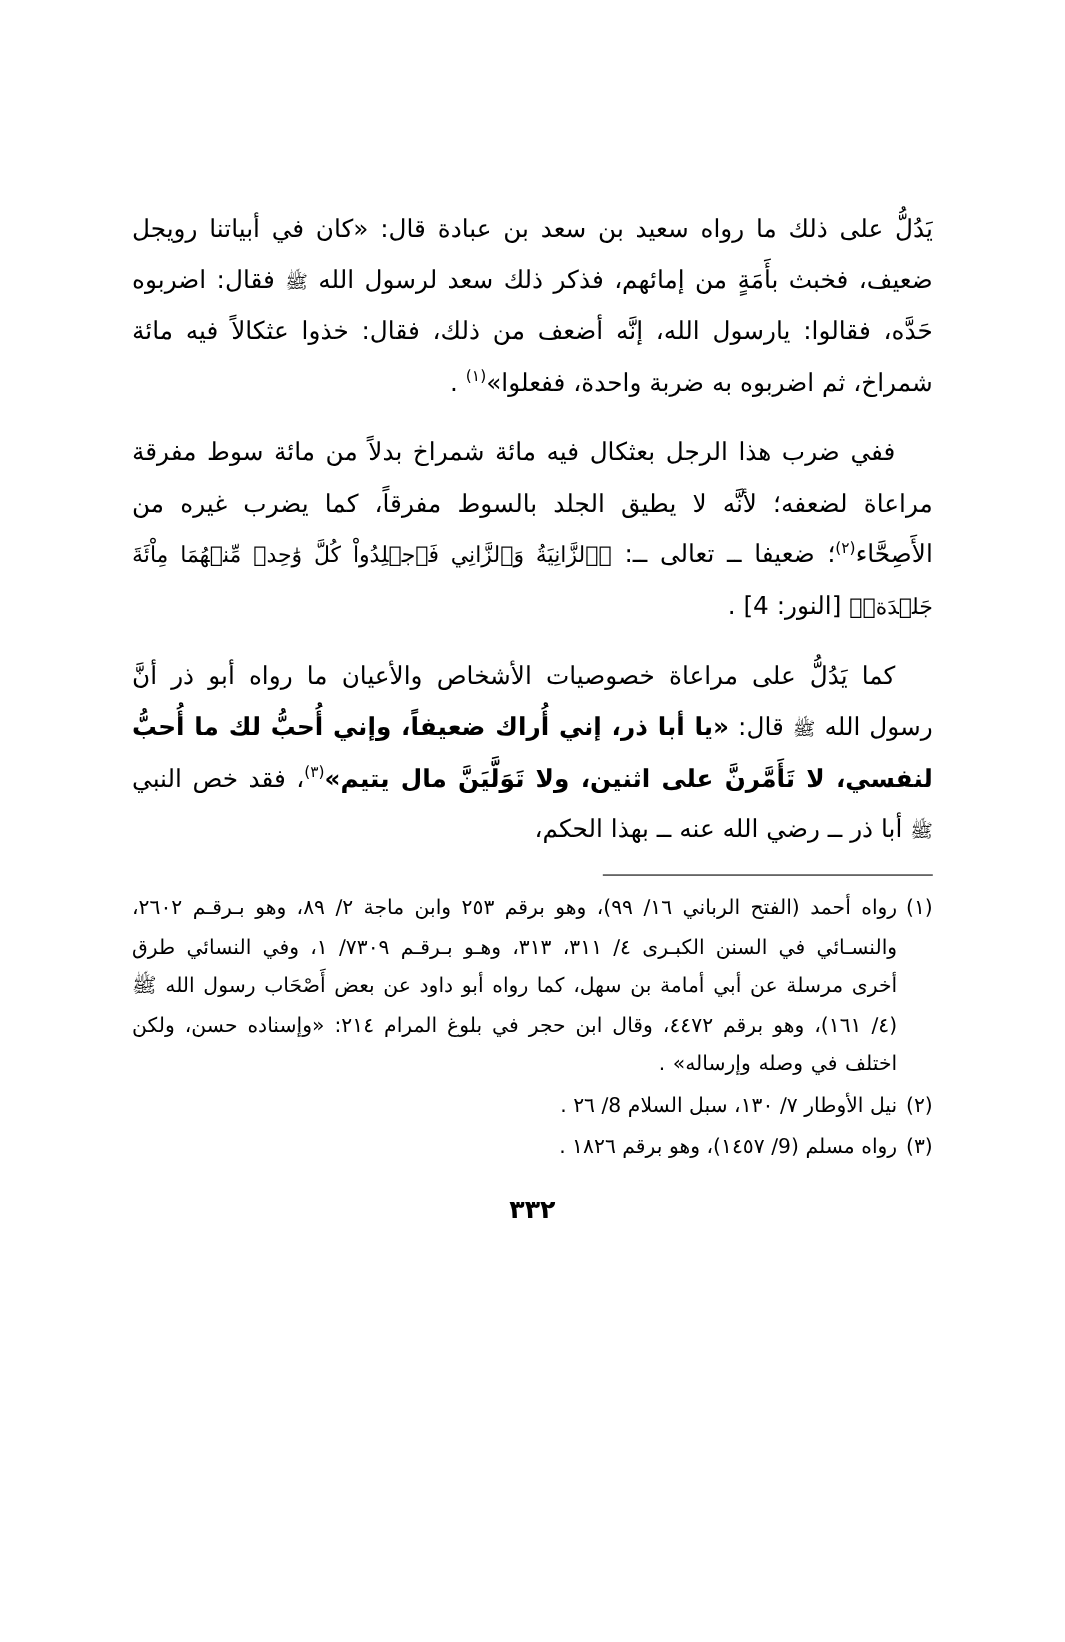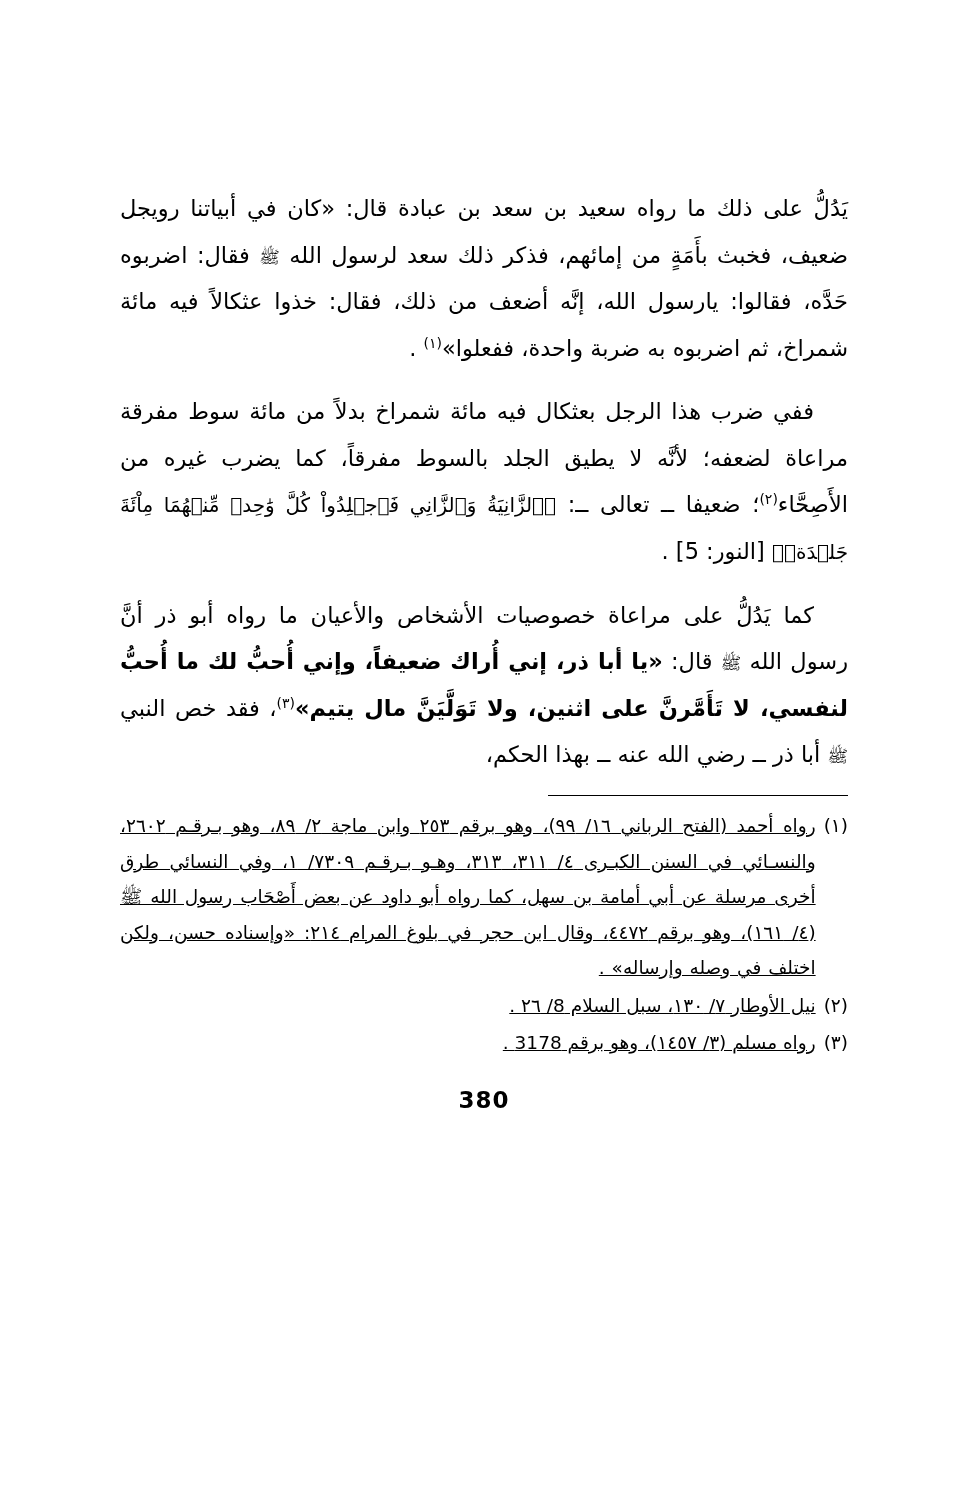--- a/index.html
+++ b/index.html
@@ -105,7 +105,7 @@
 
     <p class="para first"><span>يَدُلُّ على ذلك ما رواه سعيد بن سعد بن عبادة قال: «كان في أبياتنا رويجل ضعيف، فخبث بأَمَةٍ من إمائهم، فذكر ذلك سعد لرسول الله </span><span class="salla">ﷺ</span><span> فقال: اضربوه حَدَّه، فقالوا: يارسول الله، إنَّه أضعف من ذلك، فقال: خذوا عثكالاً فيه مائة شمراخ، ثم اضربوه به ضربة واحدة، ففعلوا»</span><sup class="fn">(١)</sup><span> .</span></p>
 
-    <p class="para"><span>ففي ضرب هذا الرجل بعثكال فيه مائة شمراخ بدلاً من مائة سوط مفرقة مراعاة لضعفه؛ لأنَّه لا يطيق الجلد بالسوط مفرقاً، كما يضرب غيره من الأَصِحَّاء</span><sup class="fn">(٢)</sup><span>؛ ضعيفا ــ تعالى ــ: </span><span class="quran">﴿ٱلزَّانِيَةُ وَٱلزَّانِي فَٱجۡلِدُواْ كُلَّ وَٰحِدٖ مِّنۡهُمَا مِاْئَةَ جَلۡدَةٖ﴾</span><span> [النور: 5] .</span></p>
+    <p class="para"><span>ففي ضرب هذا الرجل بعثكال فيه مائة شمراخ بدلاً من مائة سوط مفرقة مراعاة لضعفه؛ لأنَّه لا يطيق الجلد بالسوط مفرقاً، كما يضرب غيره من الأَصِحَّاء</span><sup class="fn">(٢)</sup><span>؛ ضعيفا ــ تعالى ــ: </span><span class="quran">﴿ٱلزَّانِيَةُ وَٱلزَّانِي فَٱجۡلِدُواْ كُلَّ وَٰحِدٖ مِّنۡهُمَا مِاْئَةَ جَلۡدَةٖ﴾</span><span> [النور: 4] .</span></p>
 
     <p class="para"><span>كما يَدُلُّ على مراعاة خصوصيات الأشخاص والأعيان ما رواه أبو ذر أنَّ رسول الله </span><span class="salla">ﷺ</span><span> قال: </span><span class="bold">«يا أبا ذر، إني أُراك ضعيفاً، وإني أُحبُّ لك ما أُحبُّ لنفسي، لا تَأَمَّرنَّ على اثنين، ولا تَوَلَّيَنَّ مال يتيم»</span><sup class="fn">(٣)</sup><span>، فقد خص النبي </span><span class="salla">ﷺ</span><span> أبا ذر ــ رضي الله عنه ــ بهذا الحكم،</span></p>
 

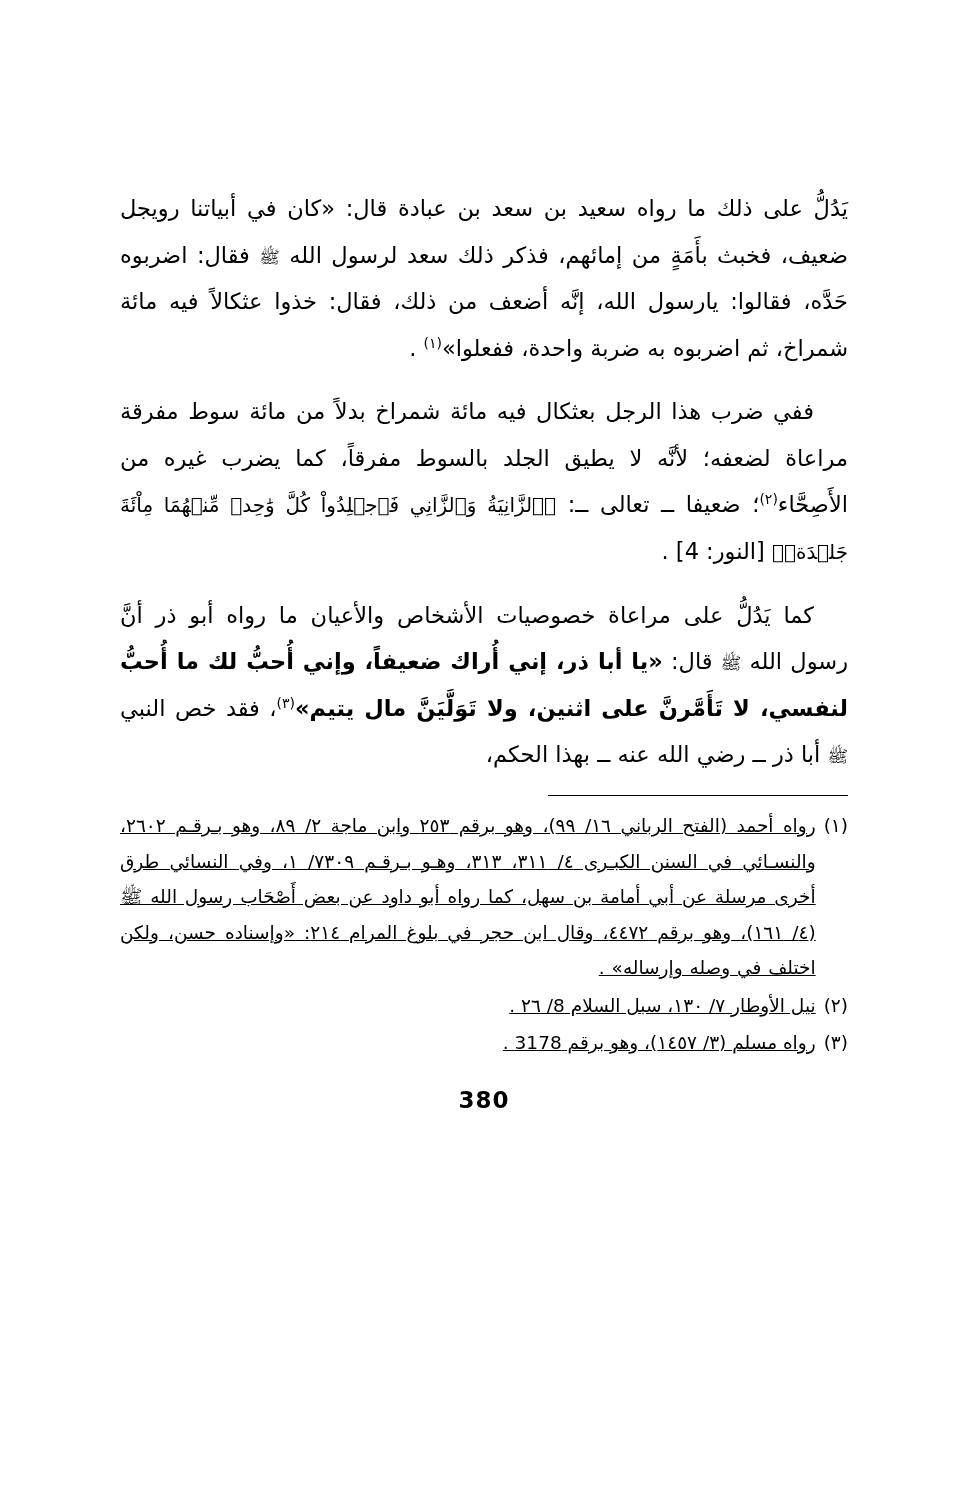--- a/index.html
+++ b/index.html
@@ -83,7 +83,6 @@
   .fn-body {
     flex: 1 1 auto;
     text-align: justify;
-    text-decoration: underline;
   }
   .fn-body.spaced {
     word-spacing: 1px;

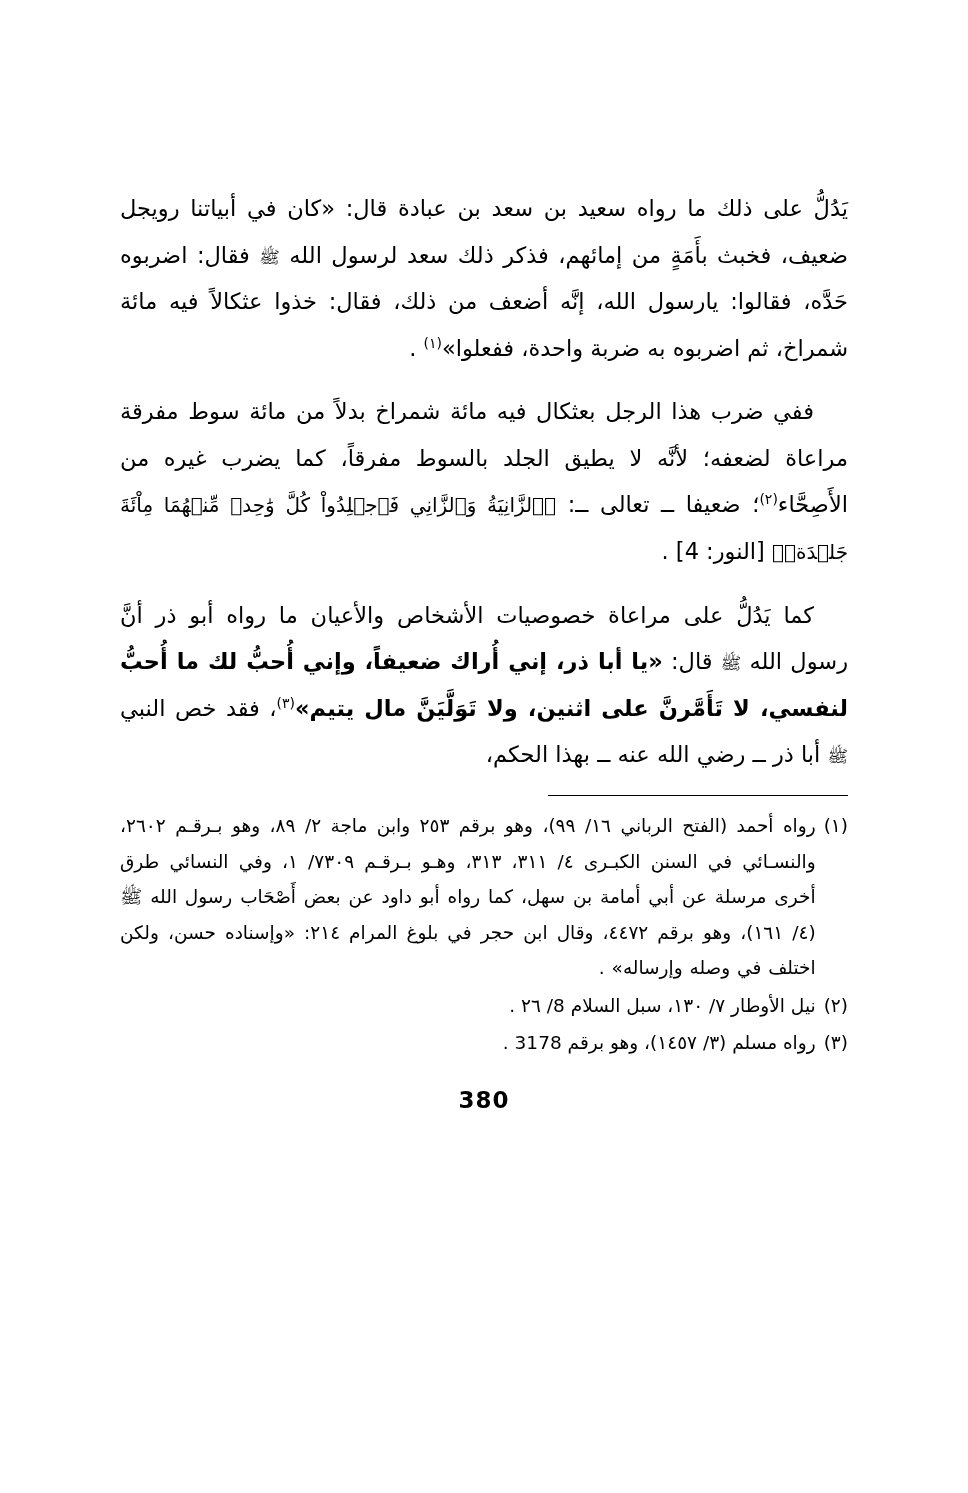--- a/index.html
+++ b/index.html
@@ -126,7 +126,7 @@
 
       <div class="fn-item">
         <span class="fn-num">(٣)</span>
-        <span class="fn-body">رواه مسلم (٣/ ١٤٥٧)، وهو برقم 3178 .</span>
+        <span class="fn-body">رواه مسلم (9/ ١٤٥٧)، وهو برقم ١٨٢٦ .</span>
       </div>
 
     </div>

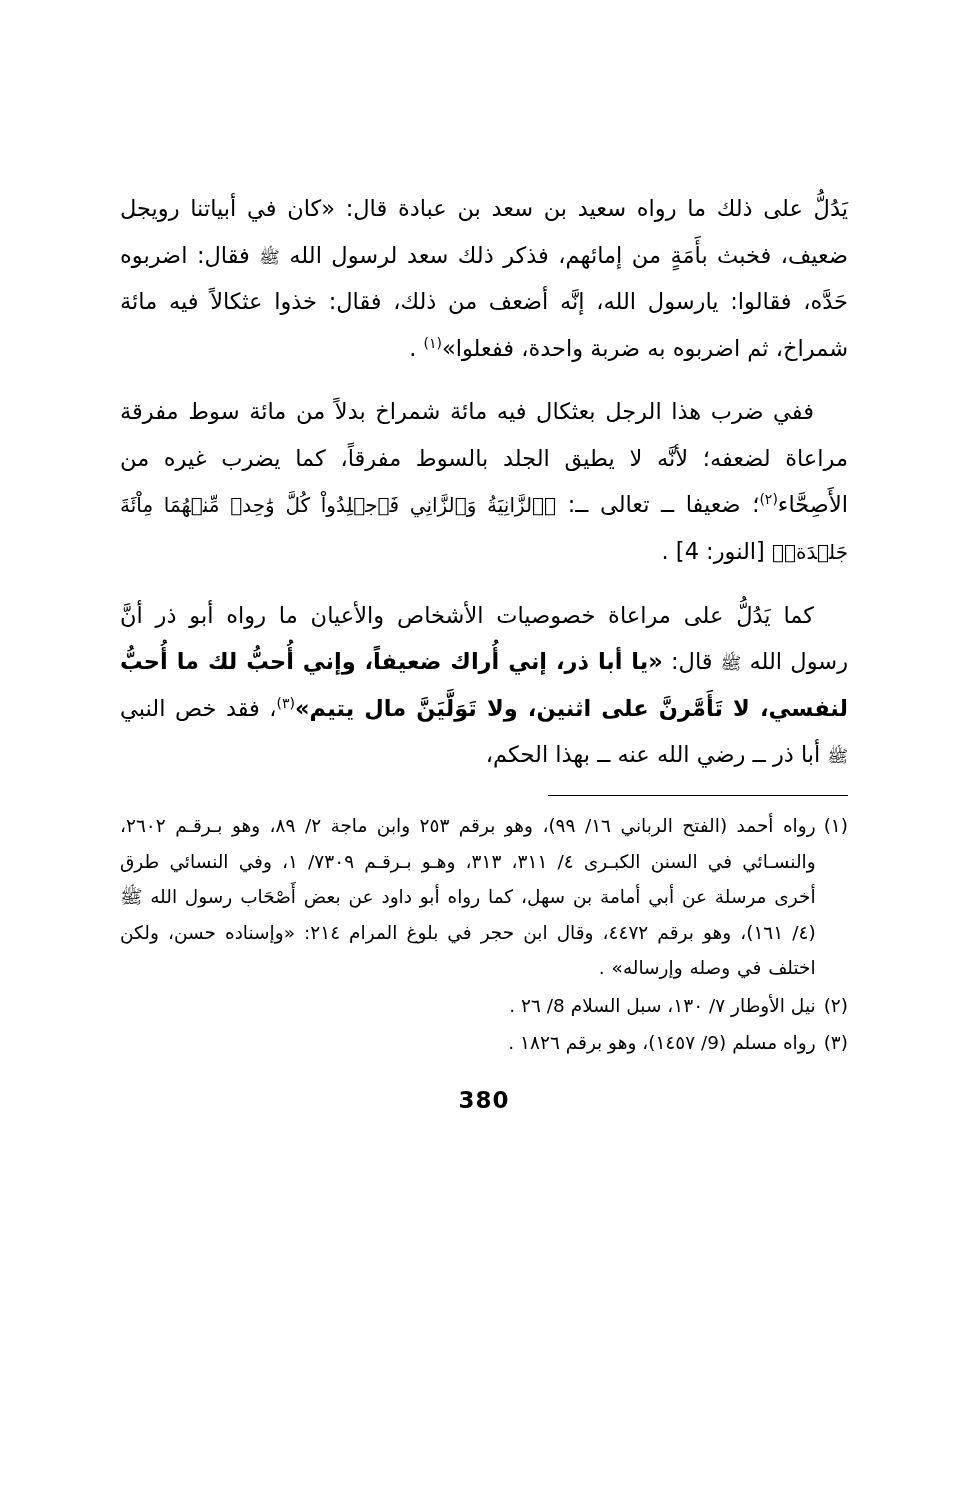--- a/index.html
+++ b/index.html
@@ -131,7 +131,7 @@
 
     </div>
 
-    <div class="page-number">380</div>
+    <div class="page-number">٣٣٢</div>
   </div>
 
 </div>

